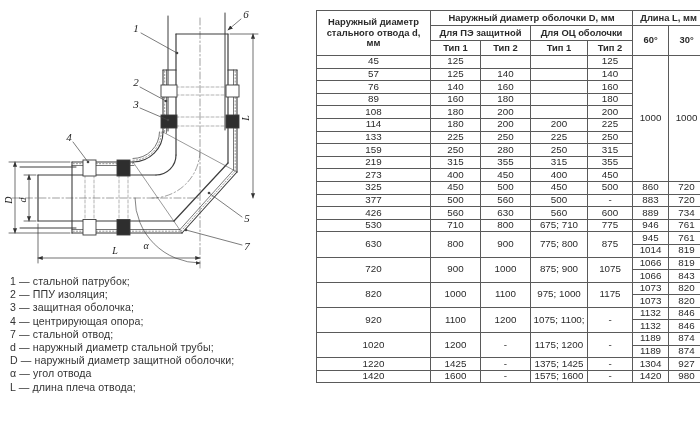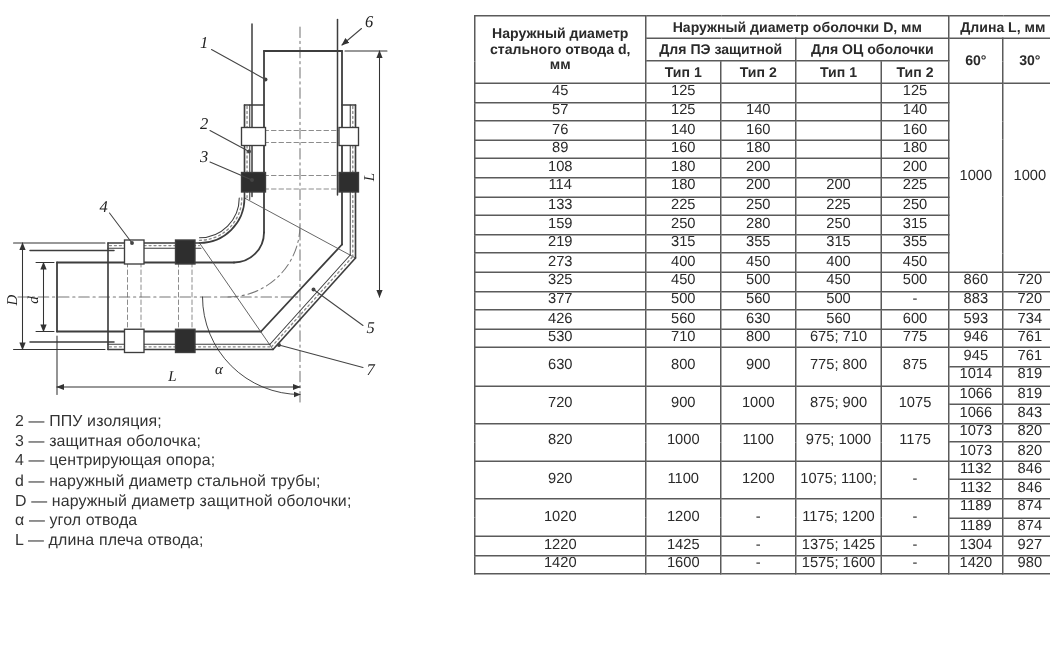--- a/index.html
+++ b/index.html
@@ -315,7 +315,7 @@
             <td>630</td>
             <td>560</td>
             <td>600</td>
-            <td>593</td>
+            <td>889</td>
             <td>734</td>
           </tr>
           <tr>

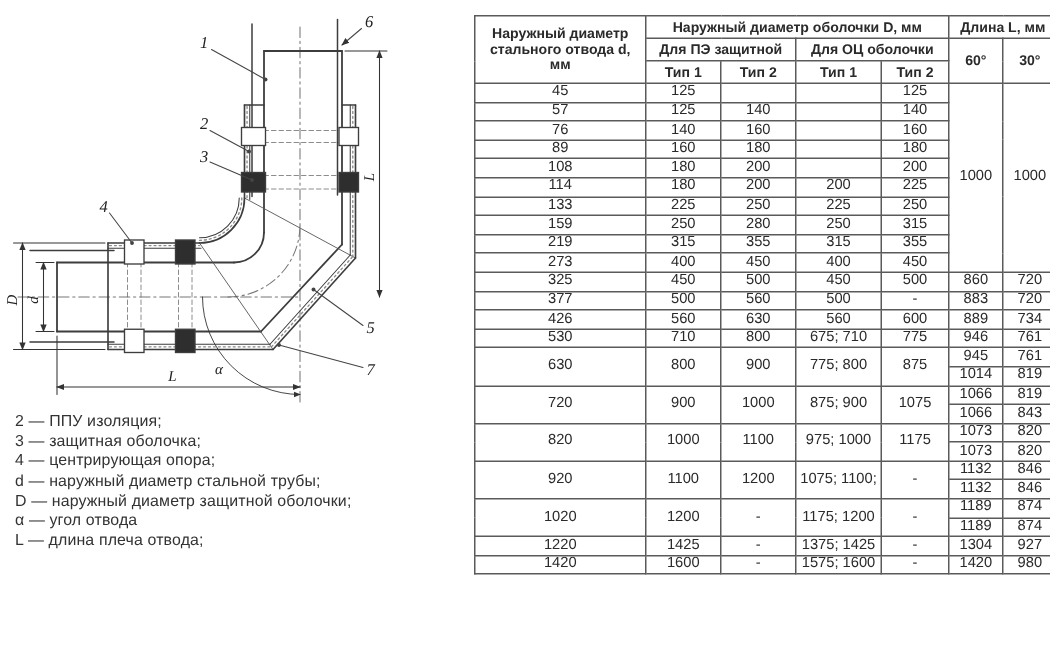--- a/index.html
+++ b/index.html
@@ -179,6 +179,7 @@
   </div>
 
   <ul class="legend">
+    <li>1 — стальной патрубок;</li>
     <li>2 — ППУ изоляция;</li>
     <li>3 — защитная оболочка;</li>
     <li>4 — центрирующая опора;</li>

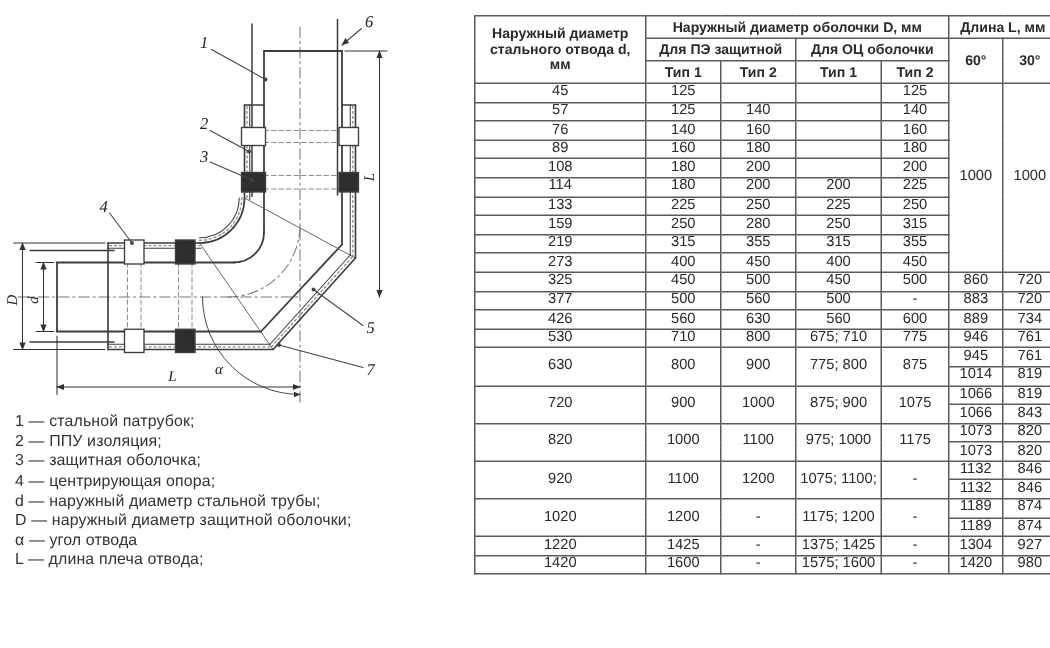--- a/index.html
+++ b/index.html
@@ -183,6 +183,7 @@
     <li>2 — ППУ изоляция;</li>
     <li>3 — защитная оболочка;</li>
     <li>4 — центрирующая опора;</li>
+    <li>7 — стальной отвод;</li>
     <li>d — наружный диаметр стальной трубы;</li>
     <li>D — наружный диаметр защитной оболочки;</li>
     <li>α — угол отвода</li>

